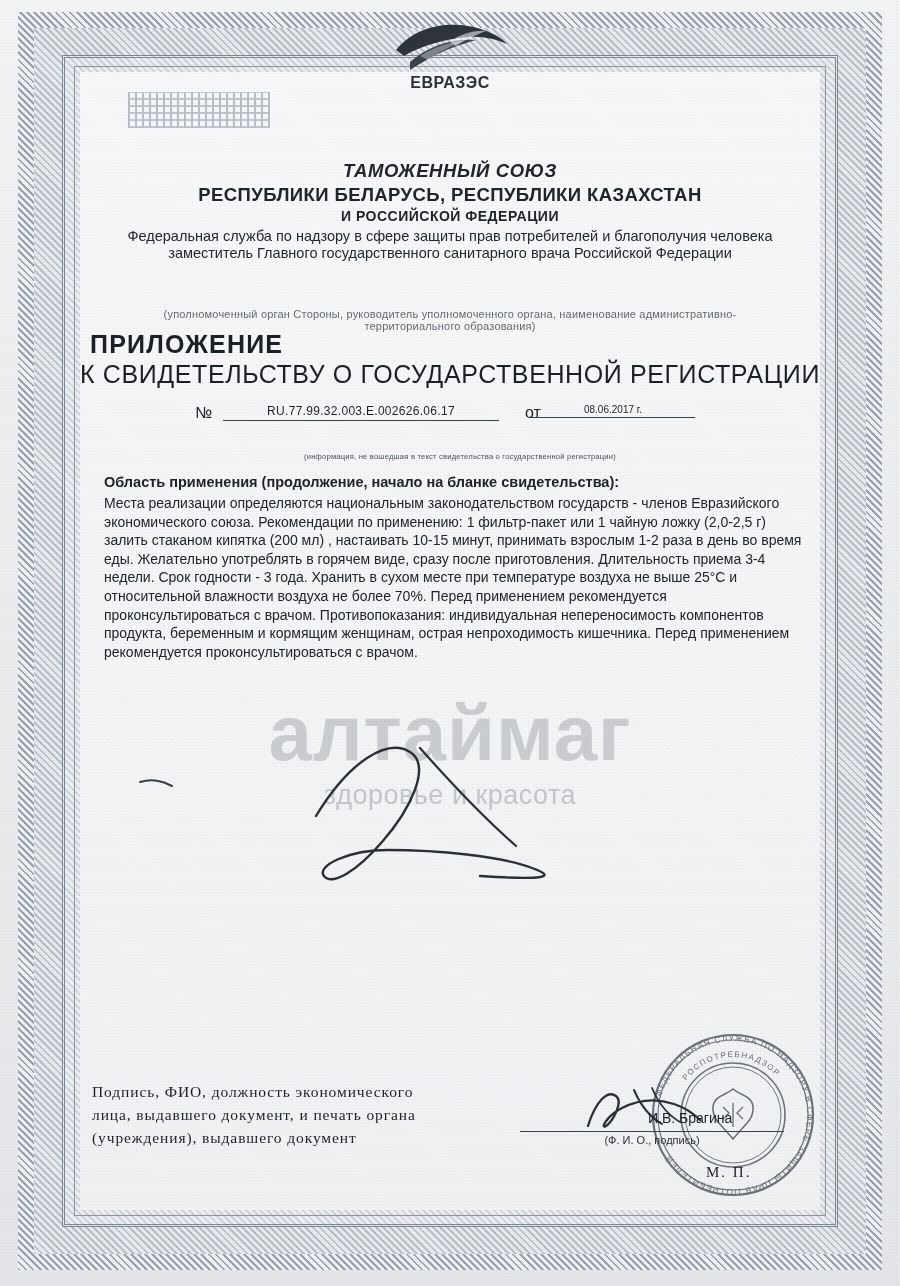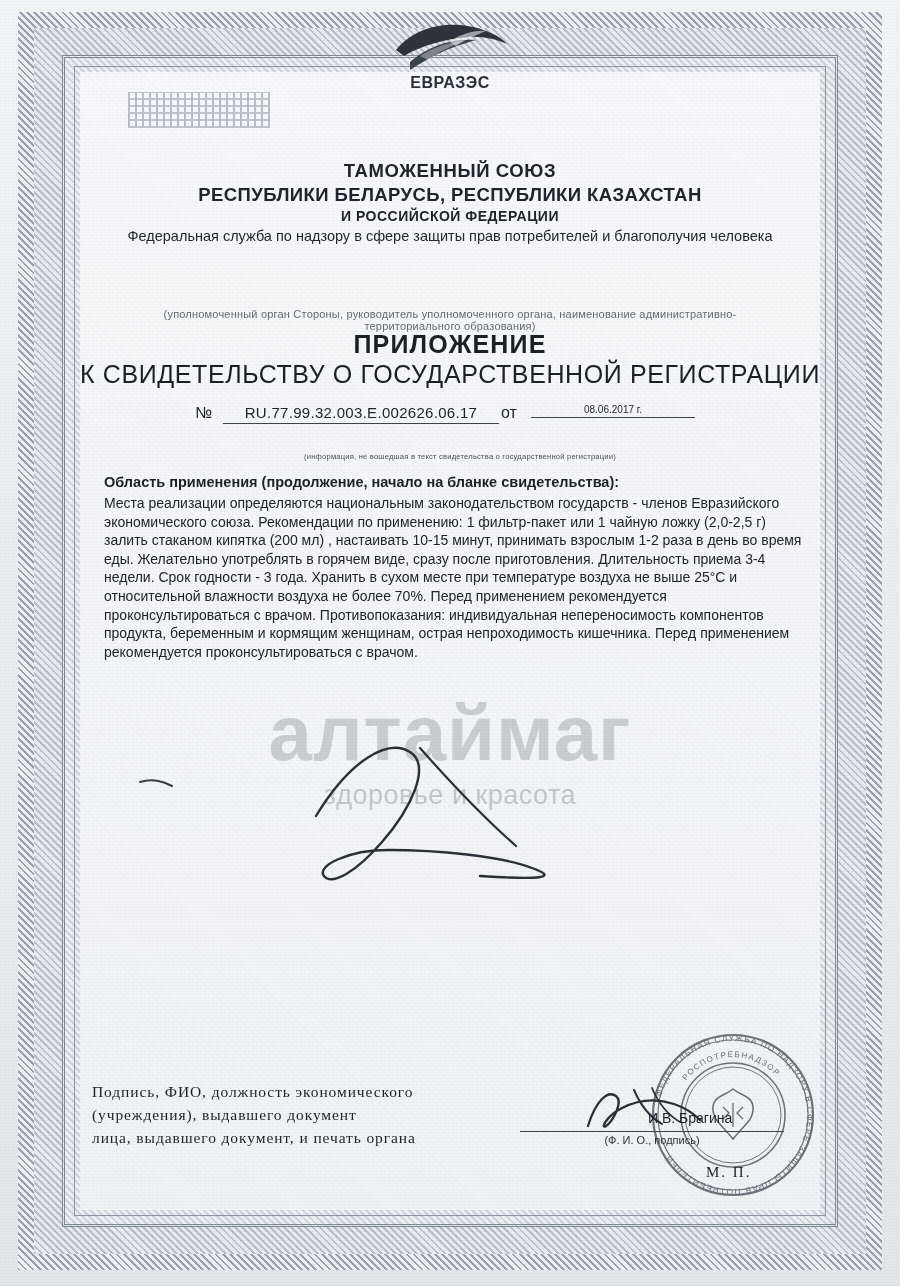--- a/index.html
+++ b/index.html
@@ -131,6 +131,7 @@
     font-weight: bold;
     letter-spacing: .6px;
     color: #20252b;
+    font-style: italic;
   }
   .hdr-l2 {
     top: 184px;

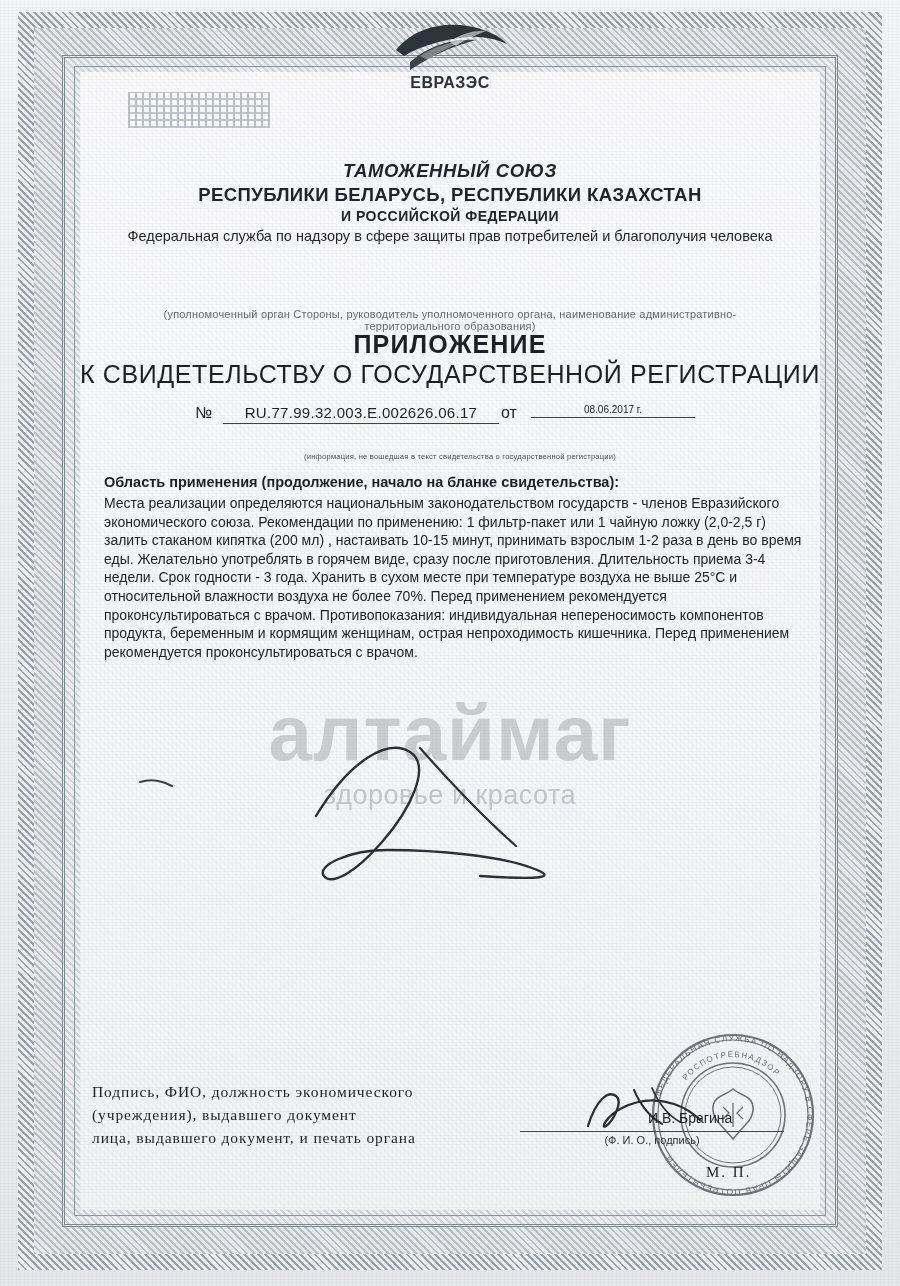--- a/index.html
+++ b/index.html
@@ -355,6 +355,7 @@
   <div class="hdr hdr-l3">И РОССИЙСКОЙ ФЕДЕРАЦИИ</div>
 
   <div class="hdr org1">Федеральная служба по надзору в сфере защиты прав потребителей и благополучия человека</div>
+  <div class="hdr org2">заместитель Главного государственного санитарного врача Российской Федерации</div>
 
   <div class="fineprint">(уполномоченный орган Стороны, руководитель уполномоченного органа, наименование административно-территориального образования)</div>
 

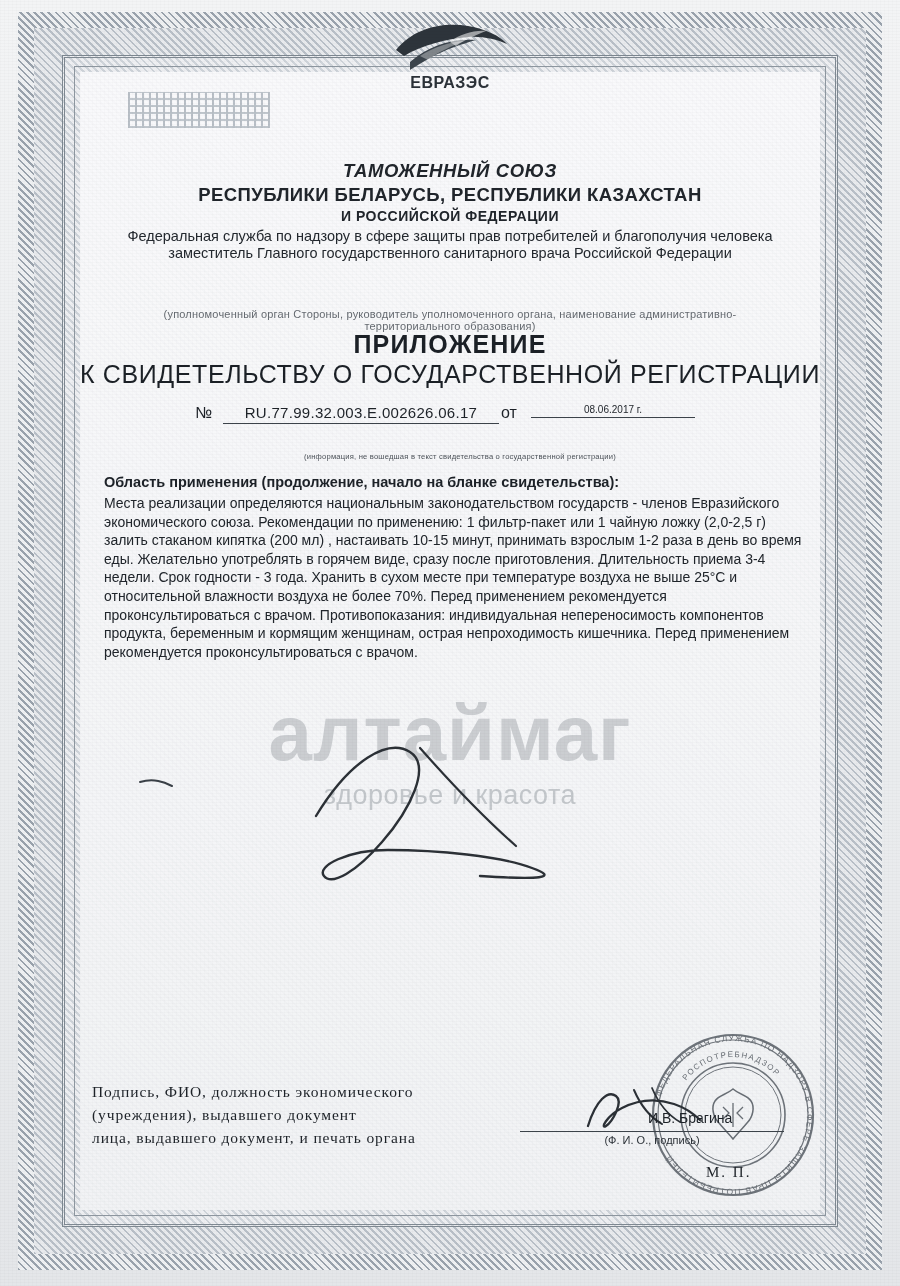--- a/index.html
+++ b/index.html
@@ -166,7 +166,6 @@
     position: absolute;
     left: 90px; top: 330px;
     width: 720px;
-    text-align: center;
     font-size: 25px;
     font-weight: bold;
     letter-spacing: 1.2px;

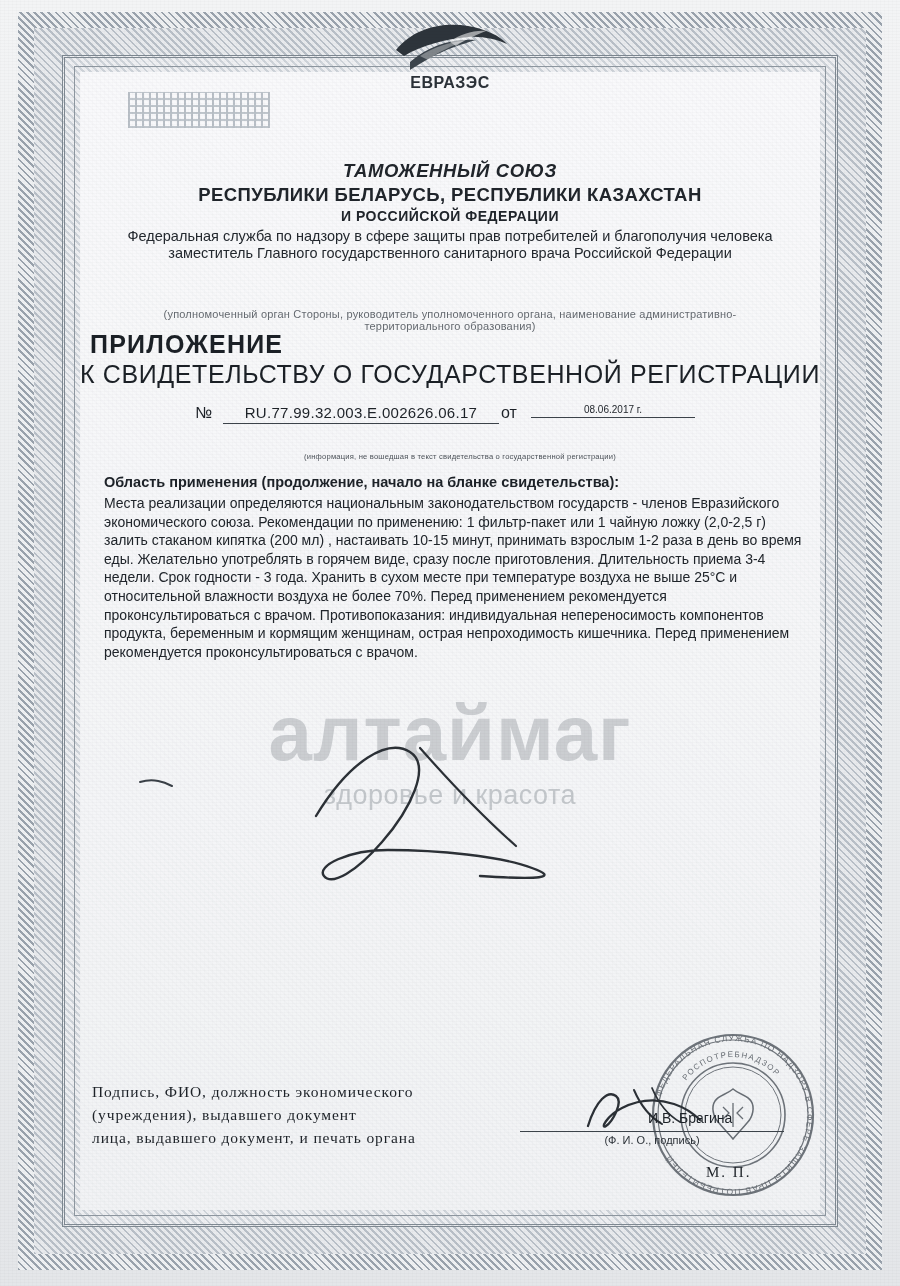--- a/index.html
+++ b/index.html
@@ -196,7 +196,7 @@
     position: absolute; left: 28px; top: 2px;
     width: 276px;
     text-align: center;
-    font-size: 15px;
+    font-size: 12px;
     border-bottom: 1px solid #3c434a;
     padding-bottom: 2px;
     letter-spacing: .3px;

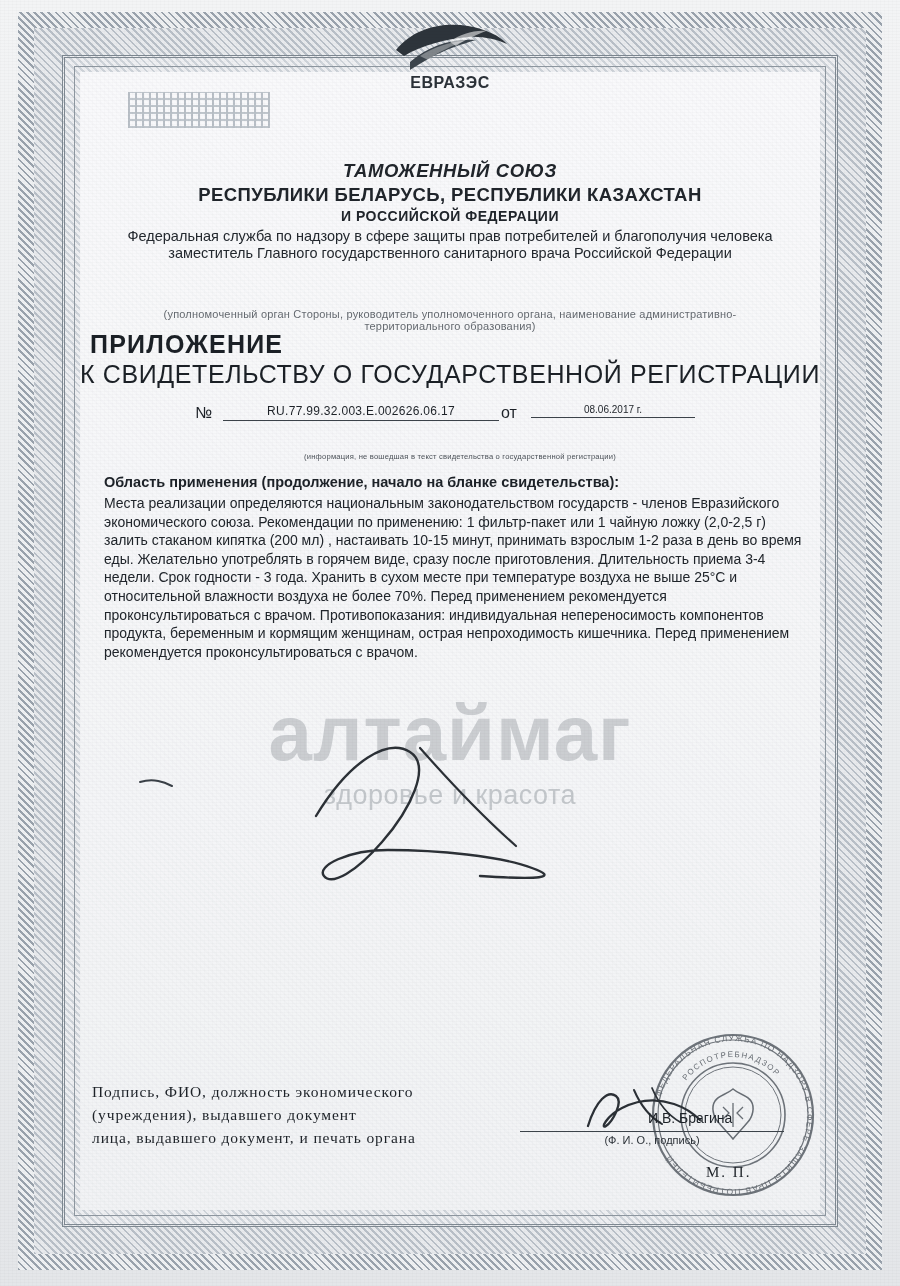--- a/index.html
+++ b/index.html
@@ -201,7 +201,7 @@
     padding-bottom: 2px;
     letter-spacing: .3px;
   }
-  .ot-label { position: absolute; left: 306px; top: 2px; font-size: 16px; }
+  .ot-label { position: absolute; left: 330px; top: 2px; font-size: 16px; }
   .ot-value {
     position: absolute; left: 336px; top: 2px;
     width: 164px;

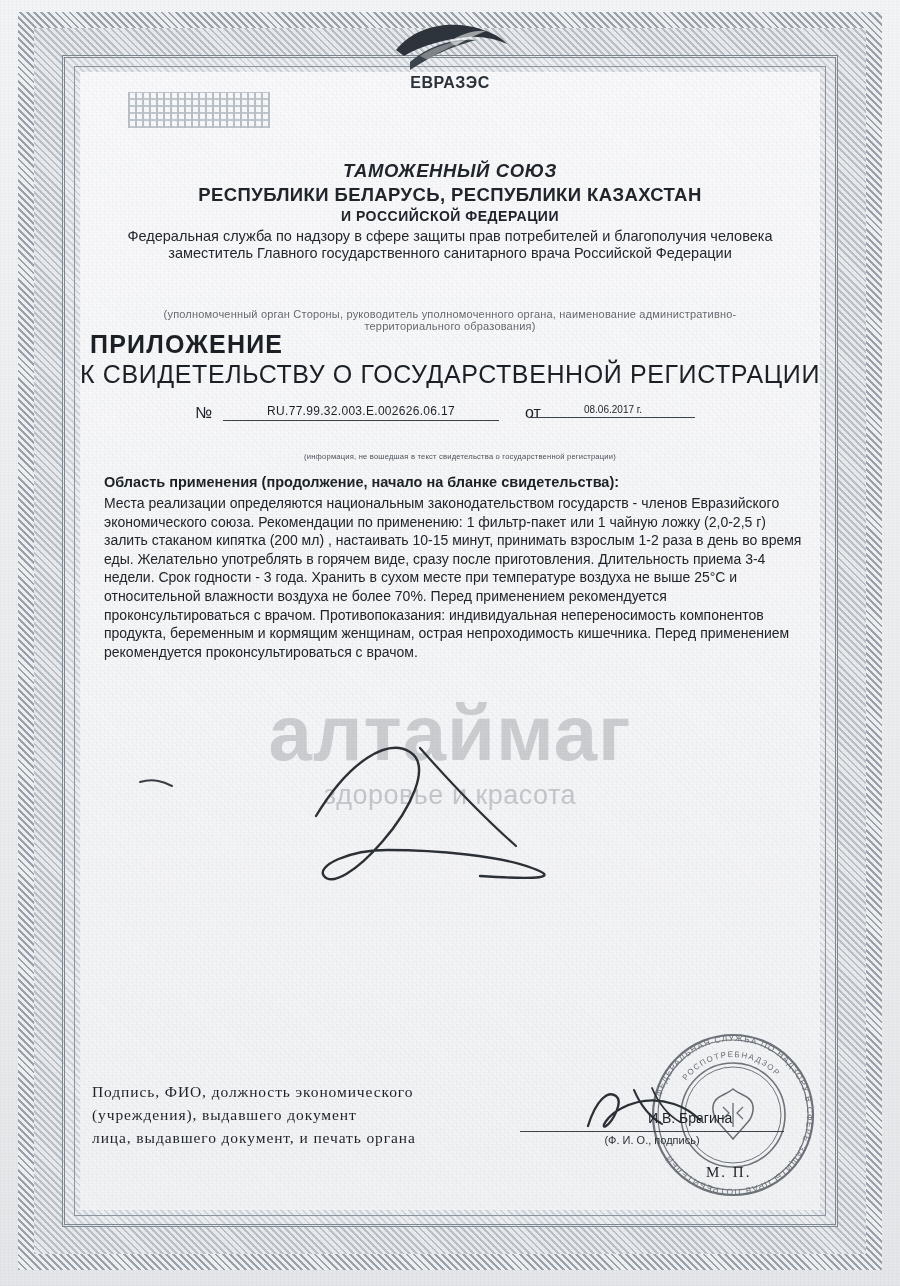--- a/index.html
+++ b/index.html
@@ -385,8 +385,8 @@
 
   <div class="footer-text">
     <div>Подпись,  ФИО,  должность  экономического</div>
+    <div>лица, выдавшего документ, и печать органа</div>
     <div>(учреждения), выдавшего документ</div>
-    <div>лица, выдавшего документ, и печать органа</div>
   </div>
 
   <svg class="stamp" viewBox="0 0 186 186">

